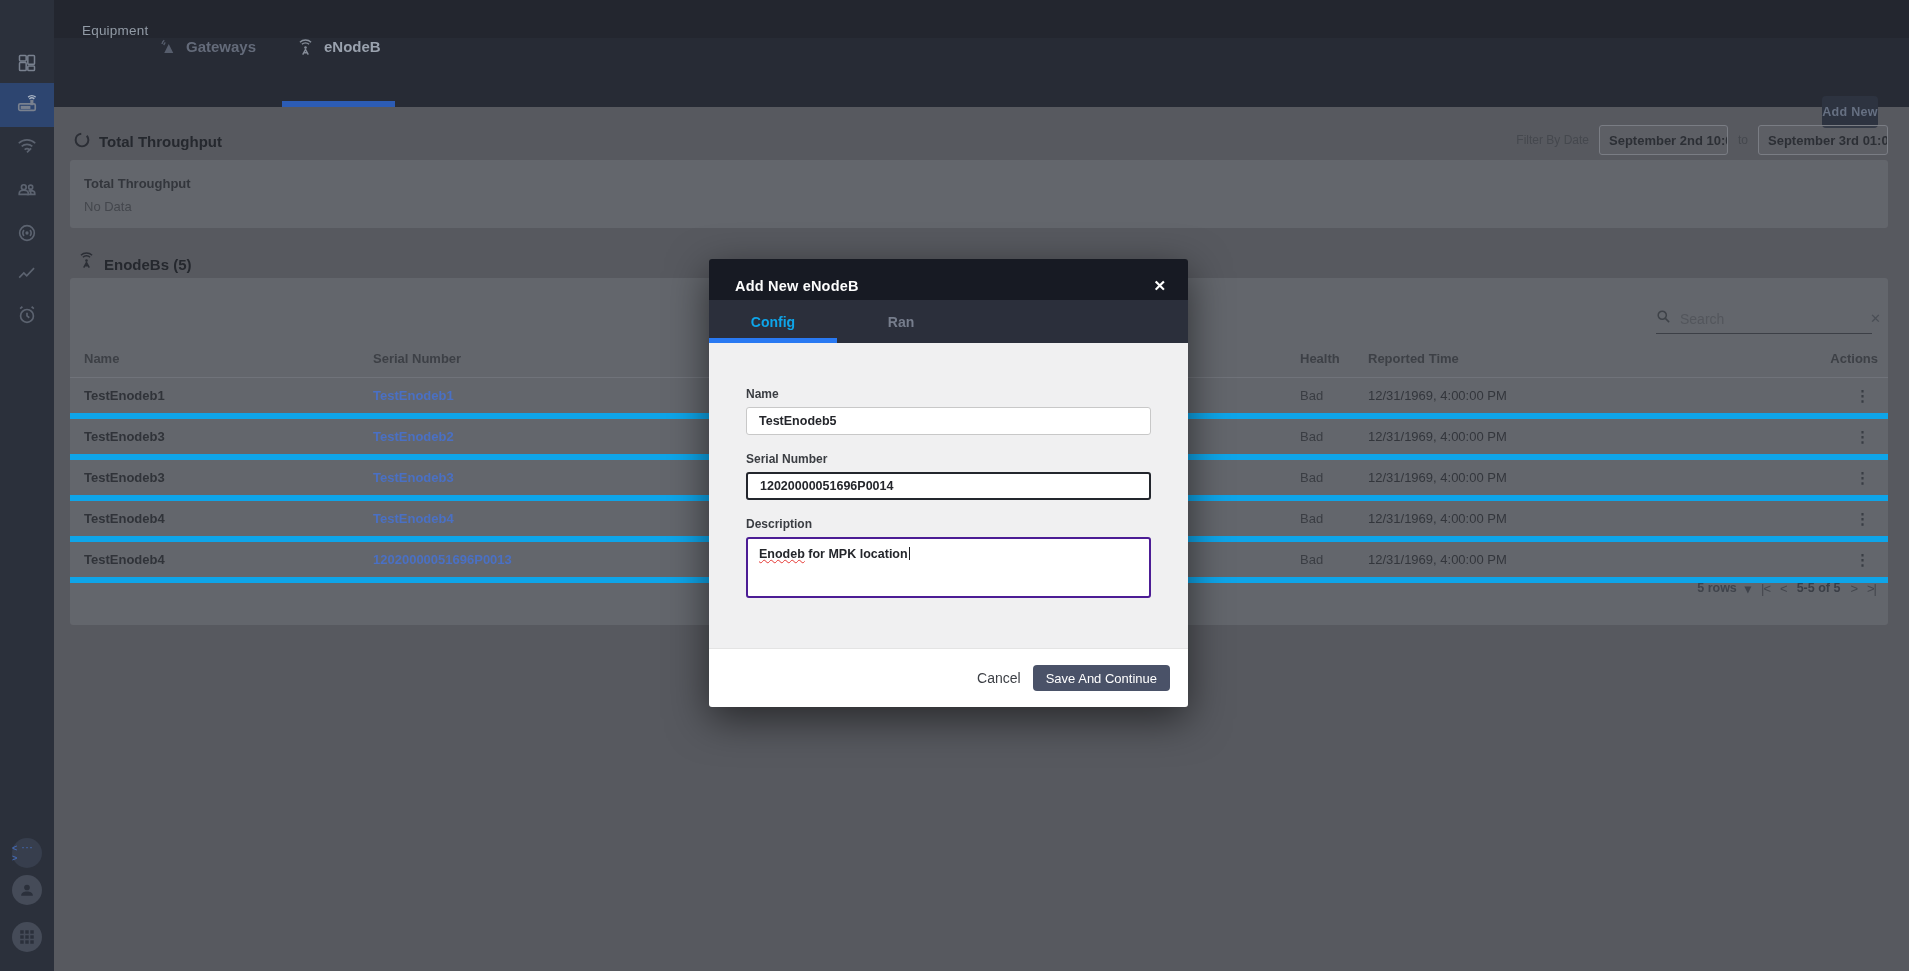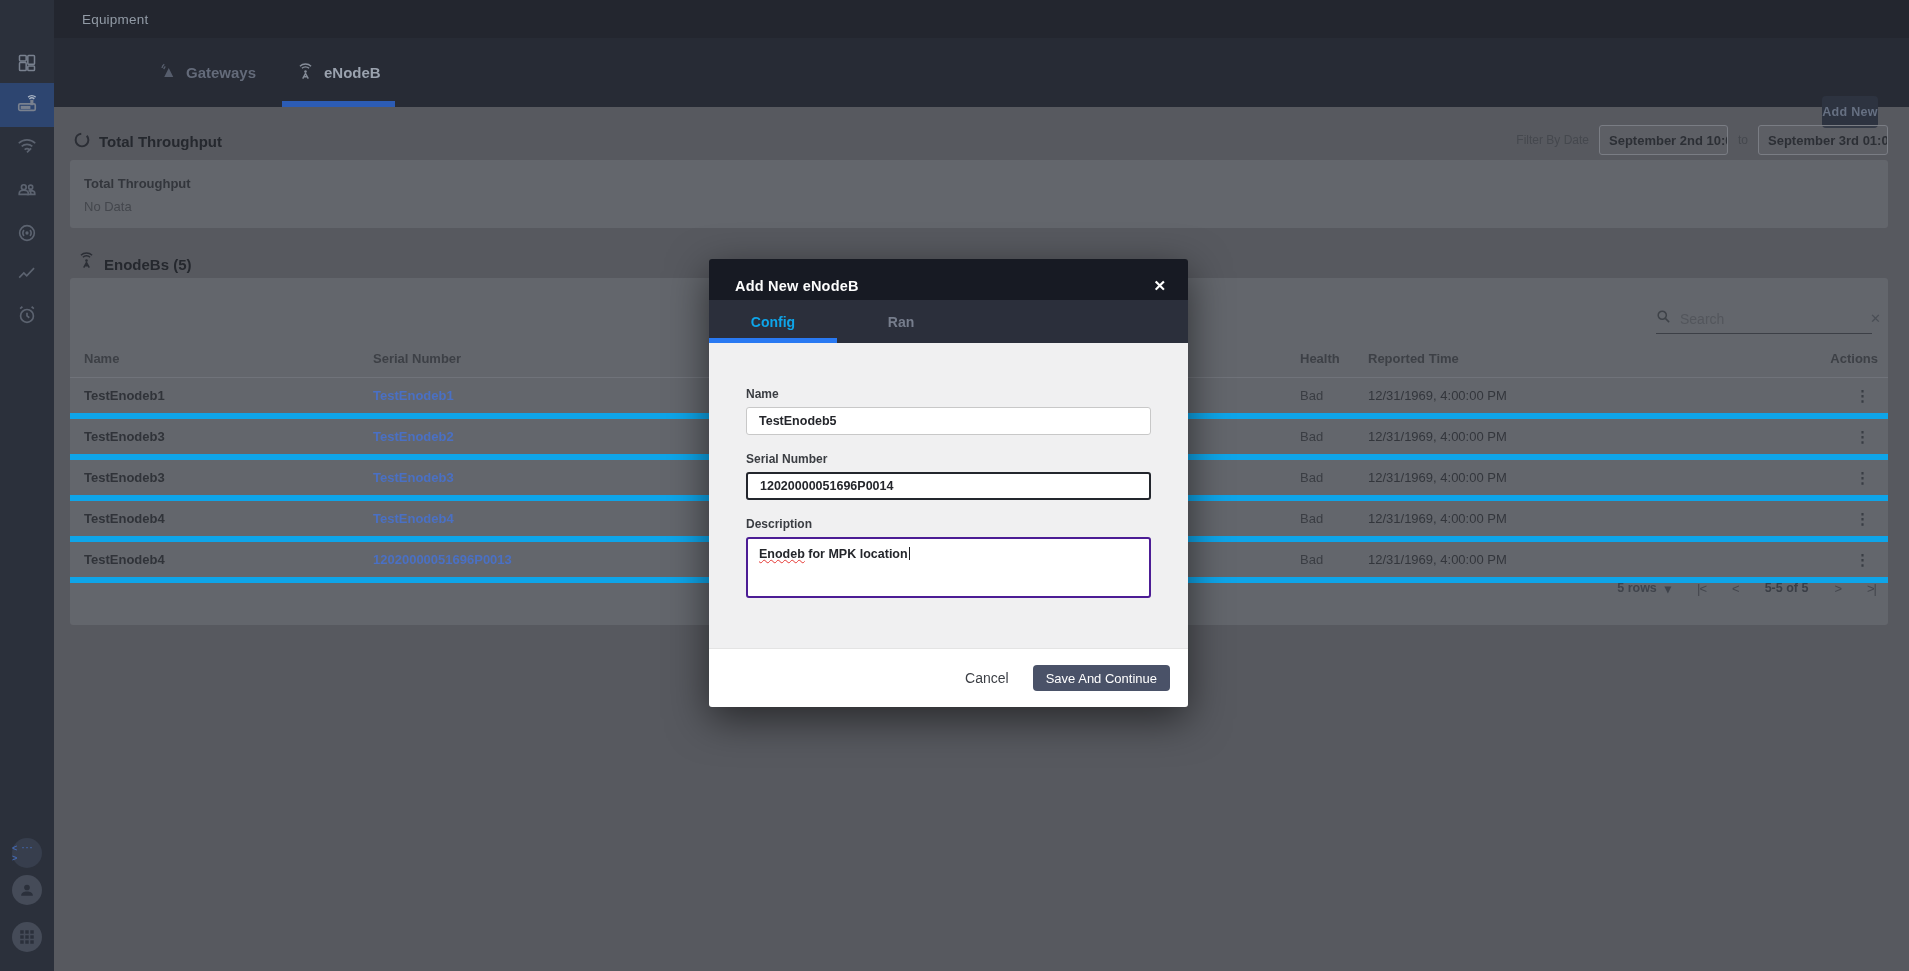--- a/index.html
+++ b/index.html
@@ -8,7 +8,7 @@
   #stage { position:relative; width:1909px; height:971px; overflow:hidden; background:#57595f; }
 
   
-  .topbar { position:absolute; left:54px; top:0; width:1855px; height:38px; background:#23262f; display:flex; align-items:center; }
+  .topbar { position:absolute; left:54px; top:0; width:1855px; height:38px; background:#23262f; display:flex; align-items:flex-end; }
   .topbar-title { color:#929ba6; font-size:13.5px; margin-left:28px; letter-spacing:.2px; }
   .tabbar { position:absolute; left:54px; top:38px; width:1855px; height:69px; background:#272b35; }
   .apptab { position:absolute; top:0; height:69px; display:flex; align-items:center; gap:9px; font-size:15px; font-weight:bold; }

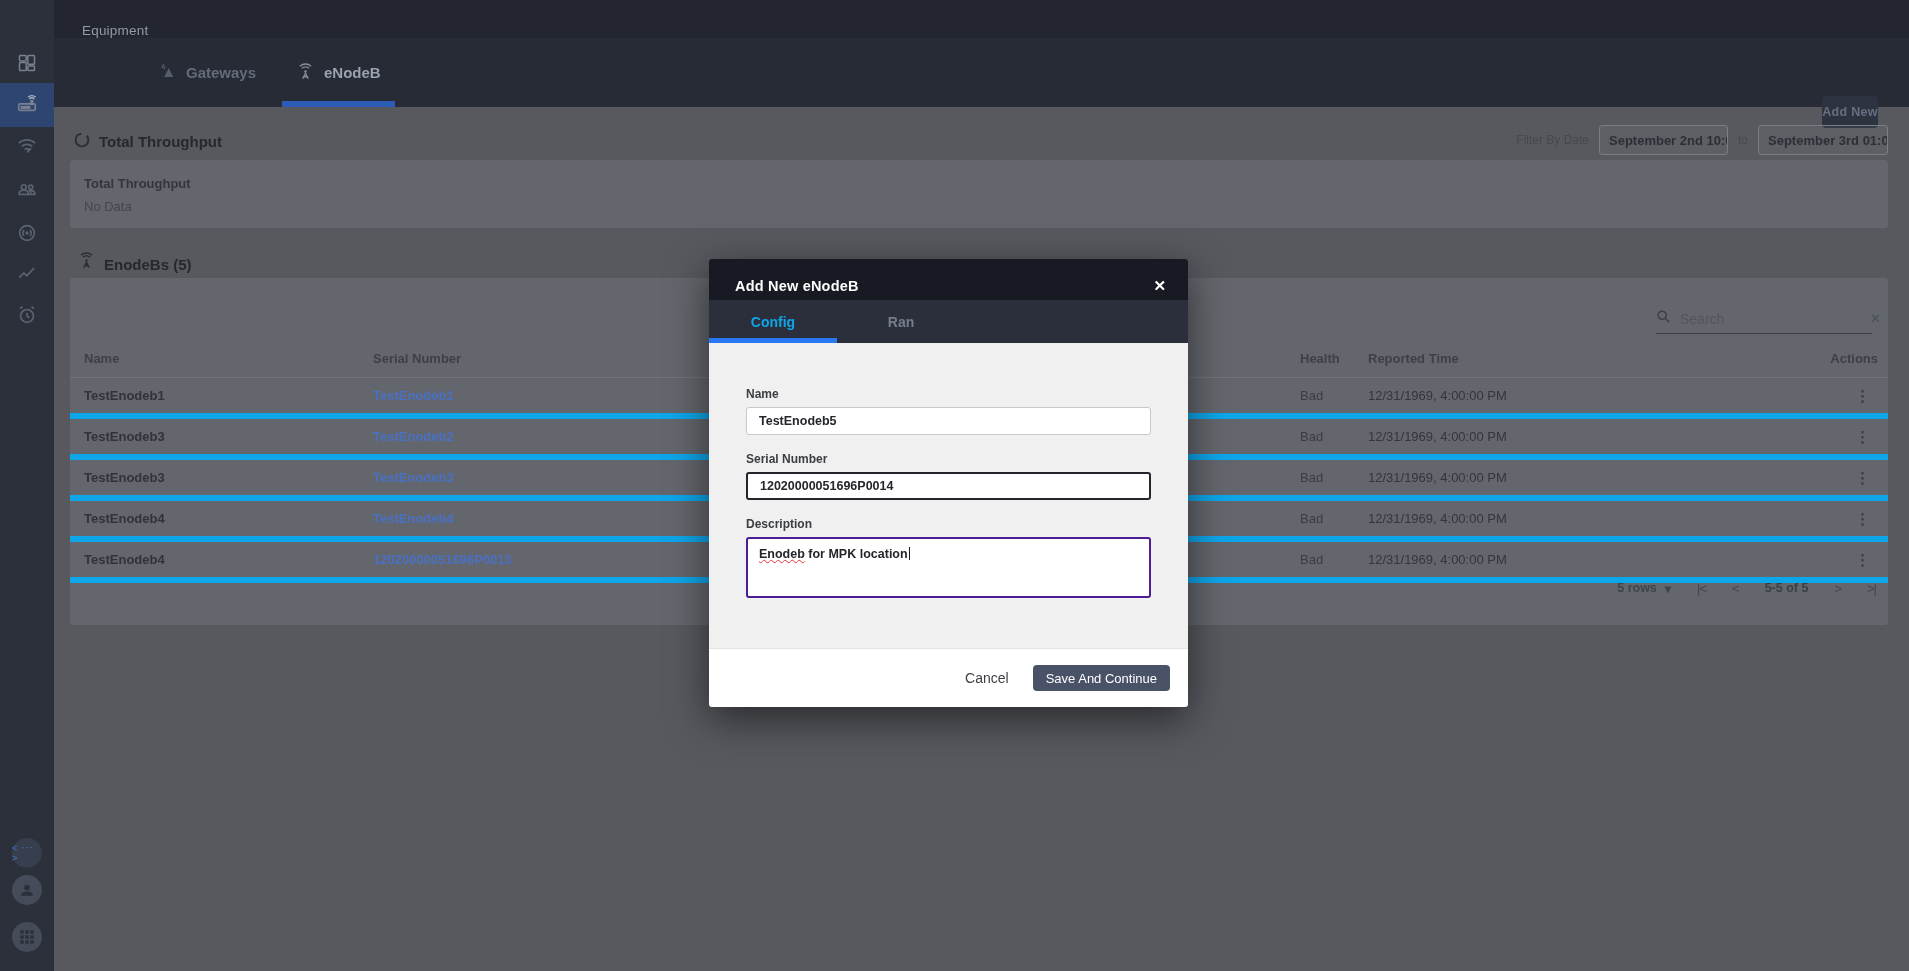--- a/index.html
+++ b/index.html
@@ -11,7 +11,7 @@
   .topbar { position:absolute; left:54px; top:0; width:1855px; height:38px; background:#23262f; display:flex; align-items:flex-end; }
   .topbar-title { color:#929ba6; font-size:13.5px; margin-left:28px; letter-spacing:.2px; }
   .tabbar { position:absolute; left:54px; top:38px; width:1855px; height:69px; background:#272b35; }
-  .apptab { position:absolute; top:0; height:69px; display:flex; align-items:center; gap:9px; font-size:15px; font-weight:bold; }
+  .apptab { position:absolute; top:0; height:69px; display:flex; gap:9px; font-size:15px; font-weight:bold; }
   .apptab.inactive { color:#646b7a; }
   .apptab.active { color:#9aa2ae; }
   .apptab .underline { position:absolute; left:-14px; right:-14px; bottom:0; height:6px; background:#2c5cb5; }

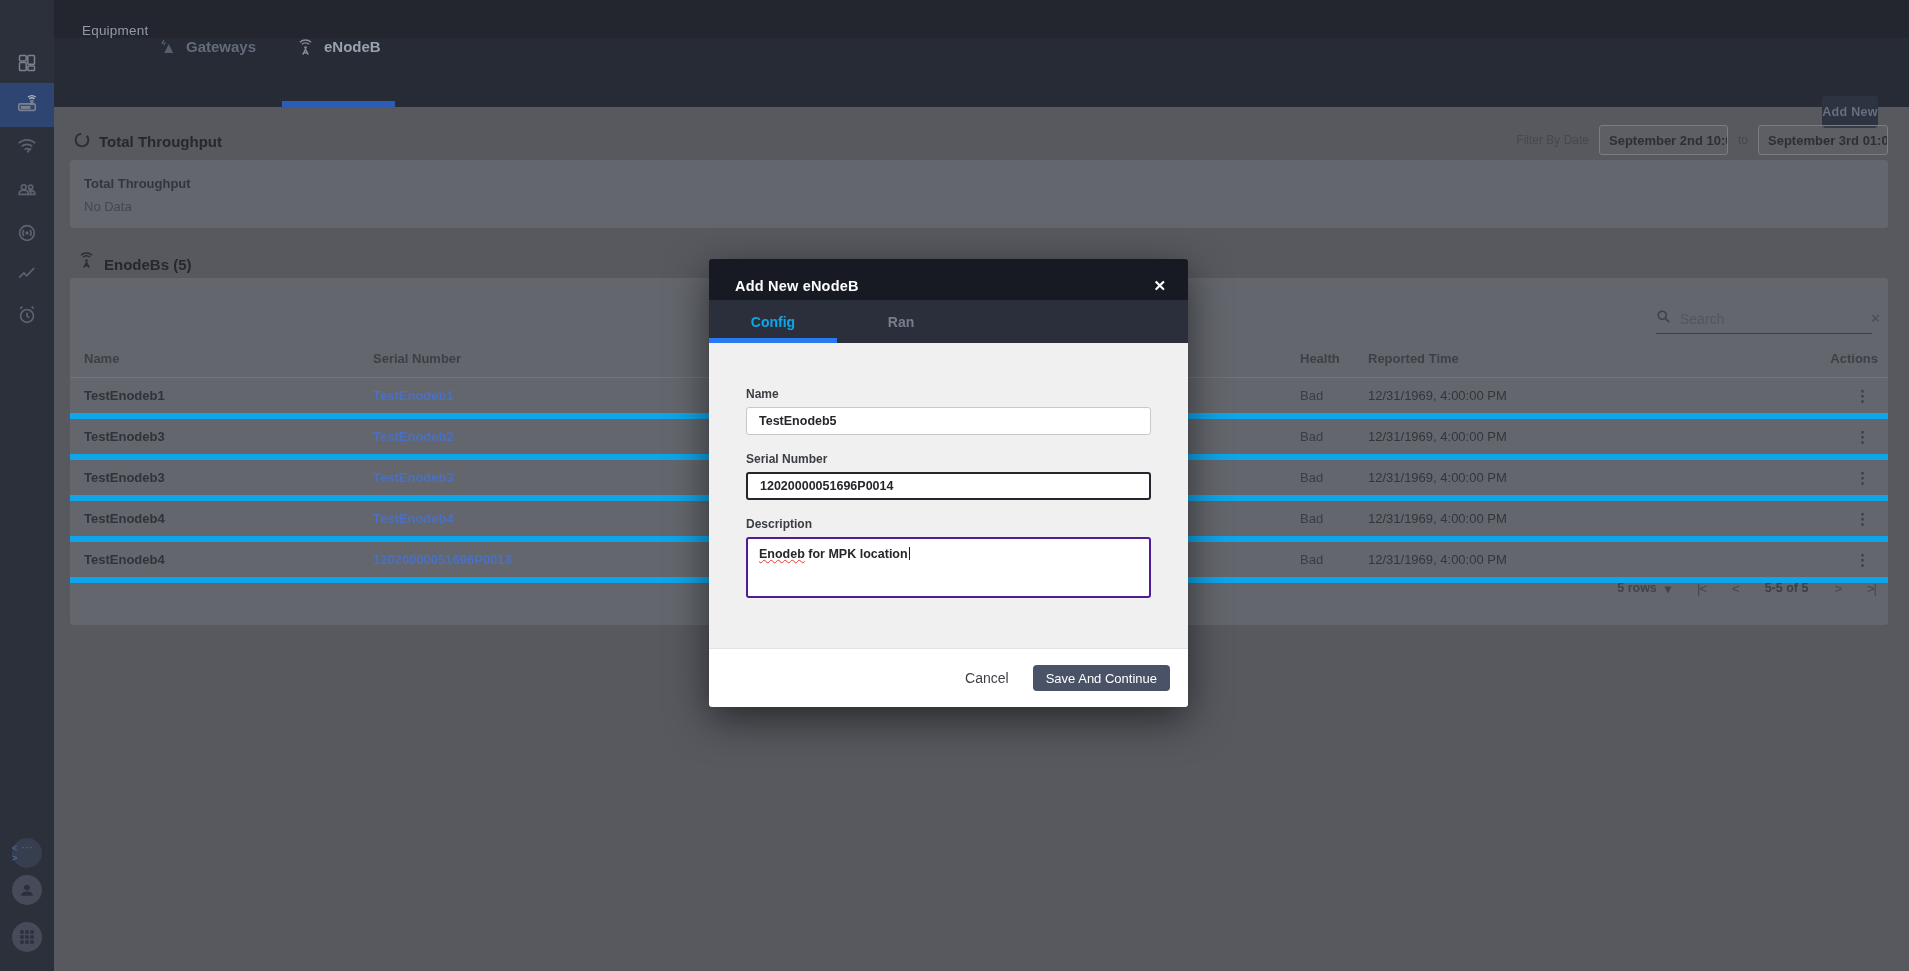--- a/index.html
+++ b/index.html
@@ -52,7 +52,7 @@
   .c-time { color:#33363c; }
   .c-actions { text-align:right; padding-right:18px; color:#393d44; font-size:15px; font-weight:bold; }
   .th-actions { text-align:right; padding-right:10px; }
-  .pagination { position:absolute; right:12px; top:289px; height:42px; display:flex; align-items:center; gap:26px; color:#3f434b; font-size:12.5px; }
+  .pagination { position:absolute; right:12px; top:289px; height:42px; display:flex; align-items:center; gap:10px; color:#3f434b; font-size:12.5px; }
   .pag-glyph { font-size:13px; letter-spacing:-1px; color:#43464d; }
   .pag-range { font-weight:bold; color:#3a3e46; }
   .rows-select { display:flex; align-items:center; gap:8px; font-weight:bold; }

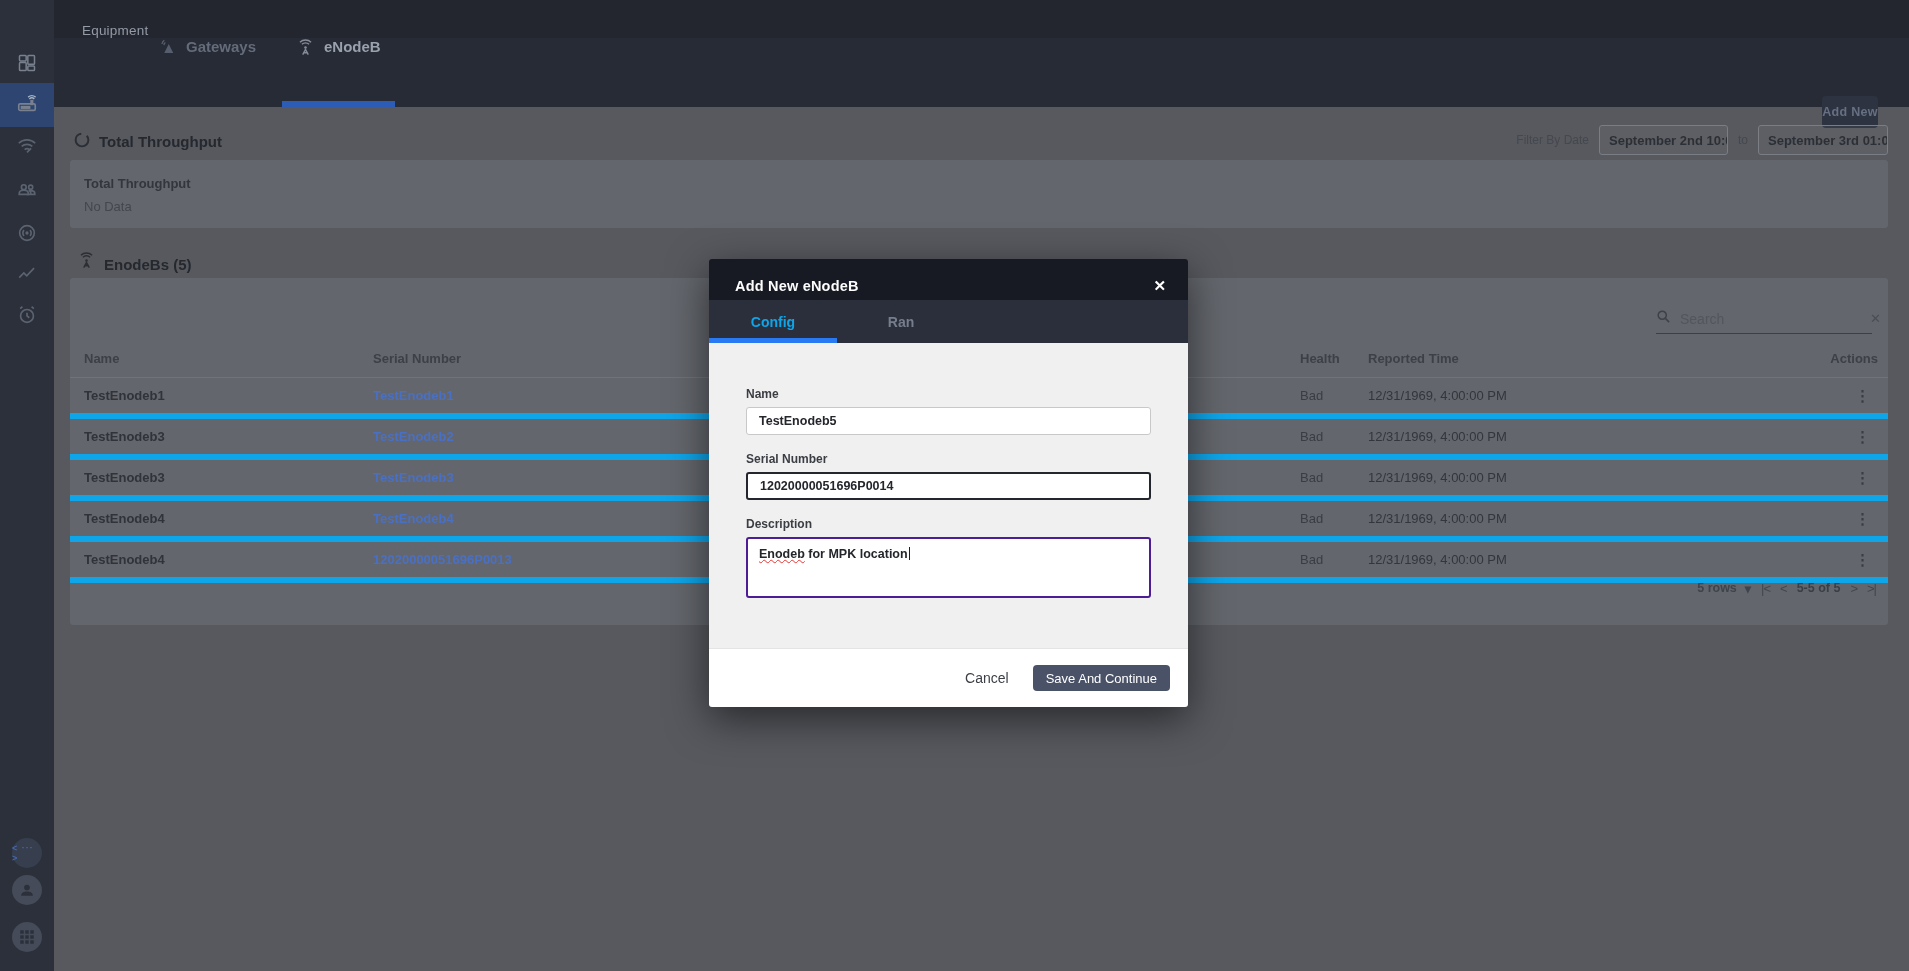--- a/index.html
+++ b/index.html
@@ -75,7 +75,7 @@
   .ftextarea { width:405px; height:61px; background:#ffffff; border:2px solid #4c1d95; border-radius:3px; font-size:12.5px; font-weight:bold; color:#24262b; padding:7px 11px; white-space:pre-wrap; line-height:1.4; }
   .misspell { text-decoration:underline; text-decoration-style:wavy; text-decoration-color:#e53935; text-decoration-thickness:1px; }
   .caret { display:inline-block; width:1.5px; height:13px; background:#1c1e23; vertical-align:-2px; margin-left:1px; }
-  .modal-foot { height:59px; background:#ffffff; display:flex; align-items:center; justify-content:flex-end; gap:24px; padding-right:18px; border-top:1px solid #e4e4e4;padding-left:25px; }
+  .modal-foot { height:59px; background:#ffffff; display:flex; align-items:center; justify-content:flex-end; gap:12px; padding-right:18px; border-top:1px solid #e4e4e4;padding-left:25px; }
   .cancel-btn { background:none; border:none; font-size:14px; color:#3c3f45; font-family:inherit; cursor:pointer; }
   .save-btn { background:#4a5268; color:#ffffff; border:none; border-radius:4px; height:26px; padding:0 13px; font-size:13px; font-family:inherit; cursor:pointer; }
 </style>

